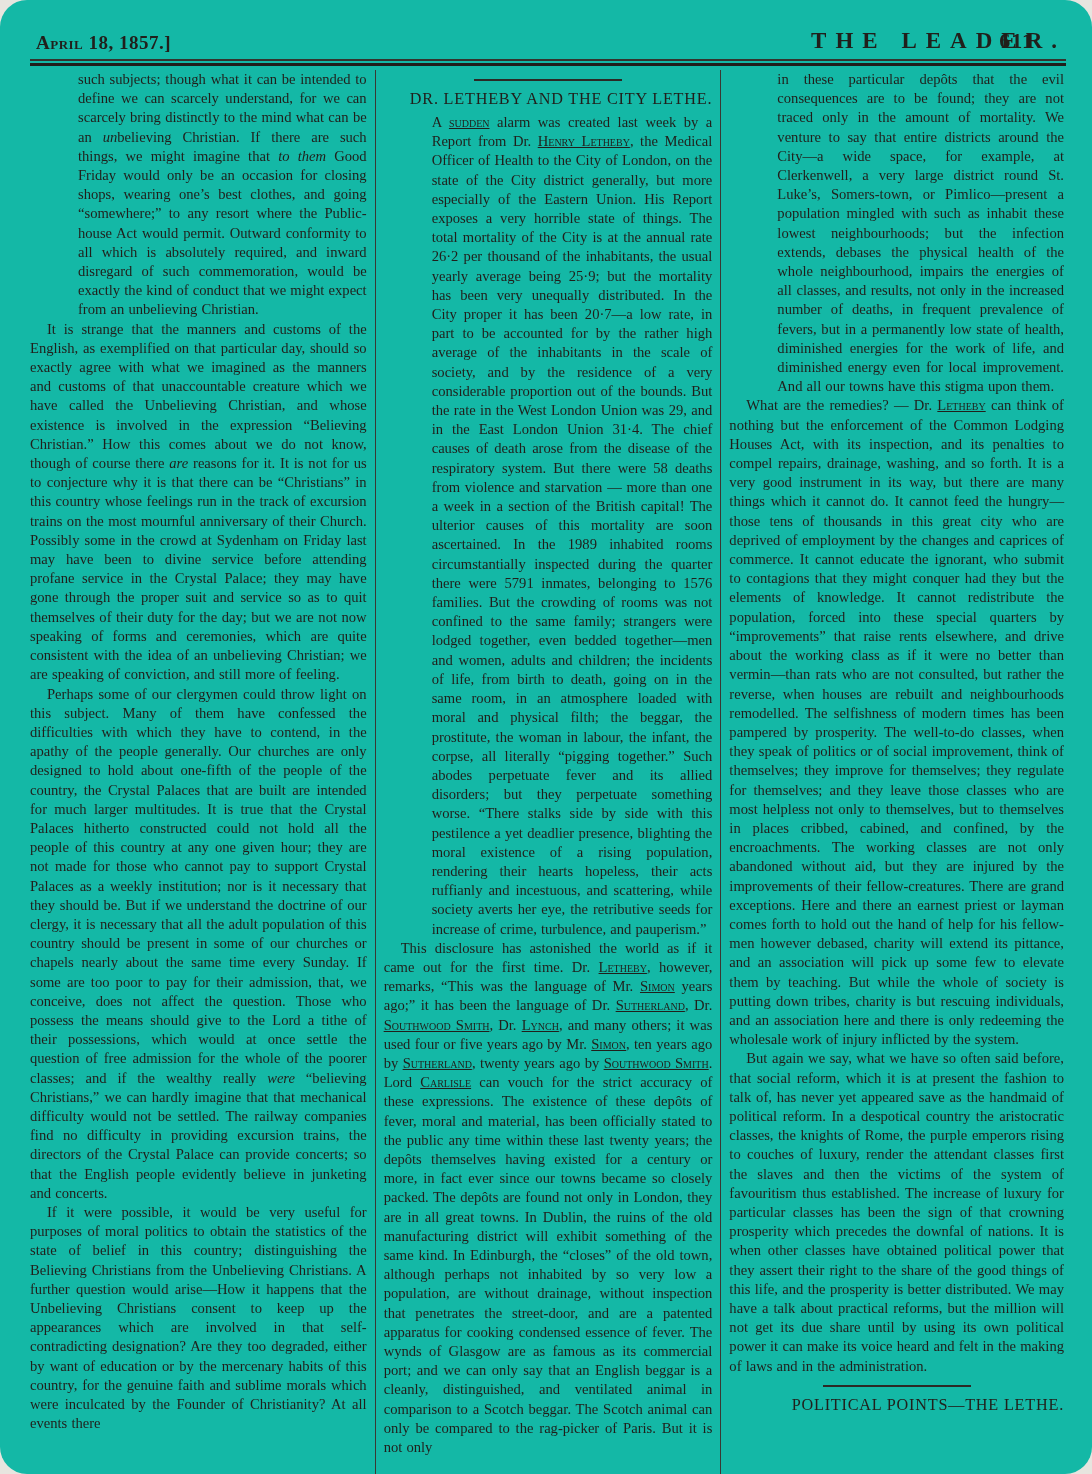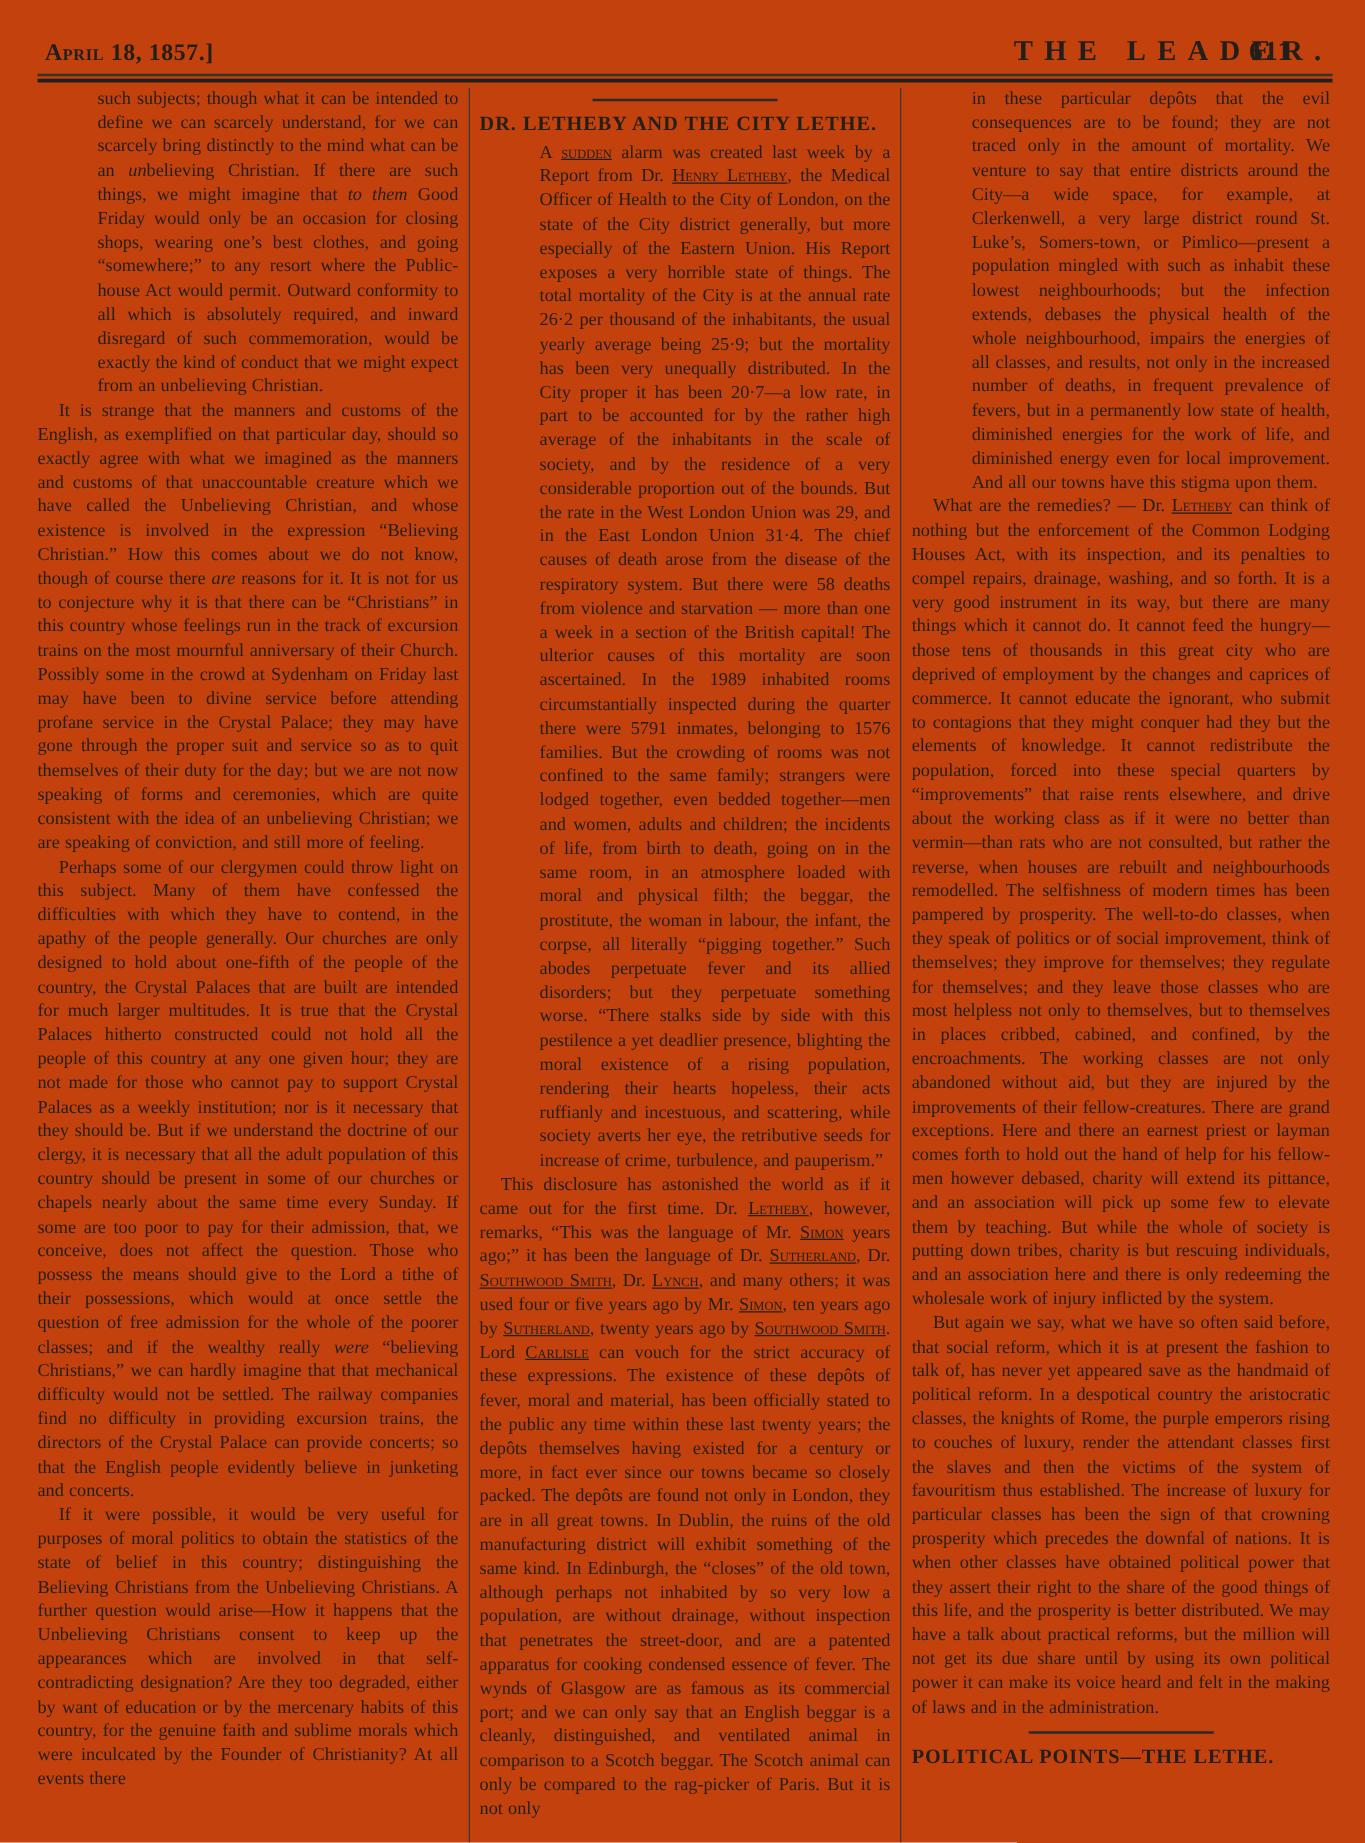--- a/index.html
+++ b/index.html
@@ -11,12 +11,13 @@
     position: relative;
     width: 1092px;
     height: 1474px;
-    background: #c2410c;
+    background: #14b8a6;
     overflow: hidden;
     font-family: "Liberation Serif", "DejaVu Serif", serif;
     color: #211f1b;
     box-sizing: border-box;
     padding: 14px 26px 0 30px;
+    border-radius: 27px;
   }
   
   .masthead {

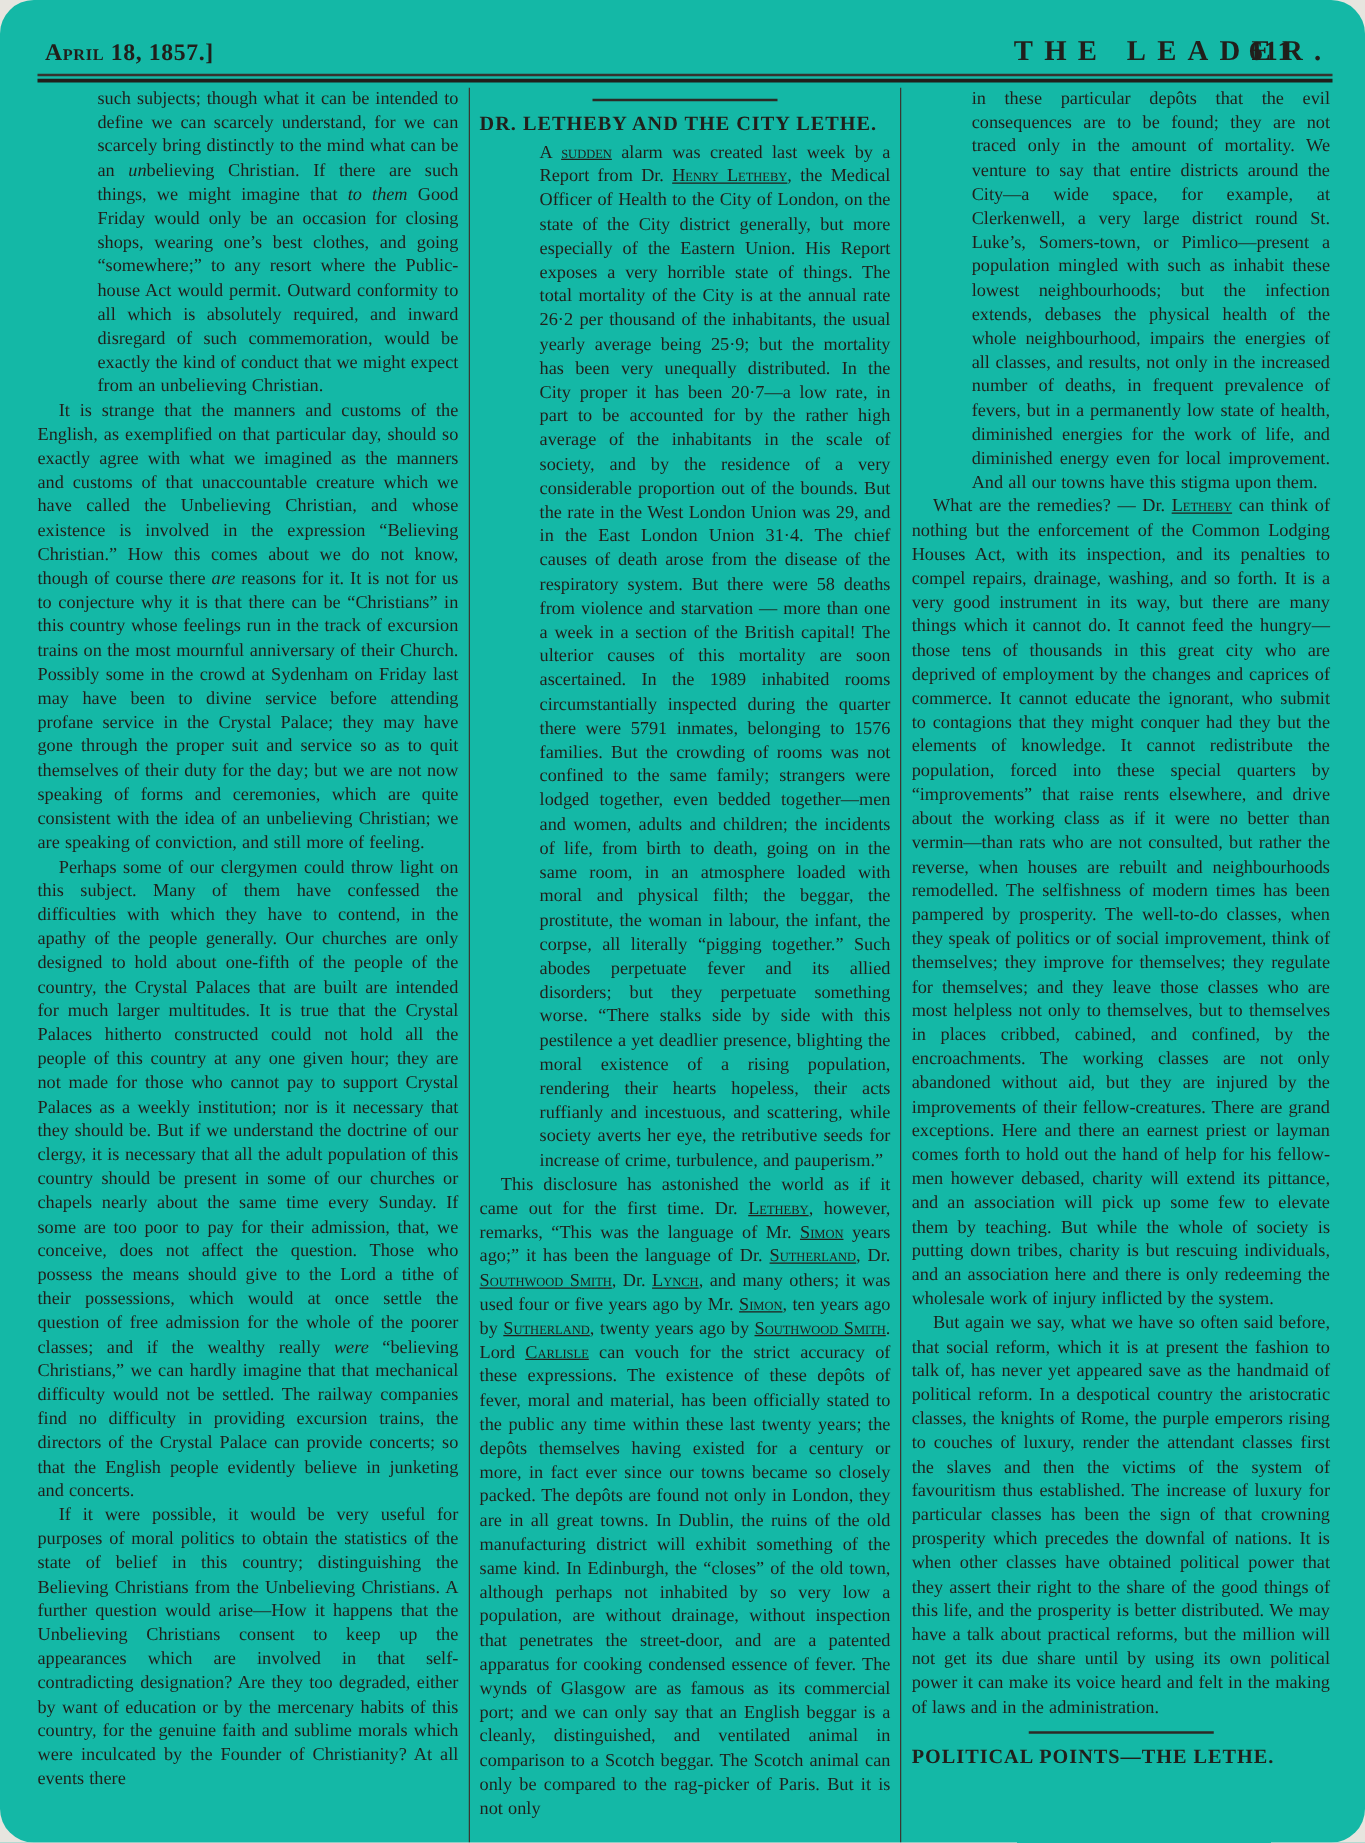--- a/index.html
+++ b/index.html
@@ -81,9 +81,9 @@
 
   h2.article-heading {
     margin: 3px 0 3px;
-    text-align: left;
+    text-align: right;
     font-size: 16.2px;
-    font-weight: bold;
+    font-weight: normal;
     letter-spacing: 0.8px;
     line-height: 21px;
   }

